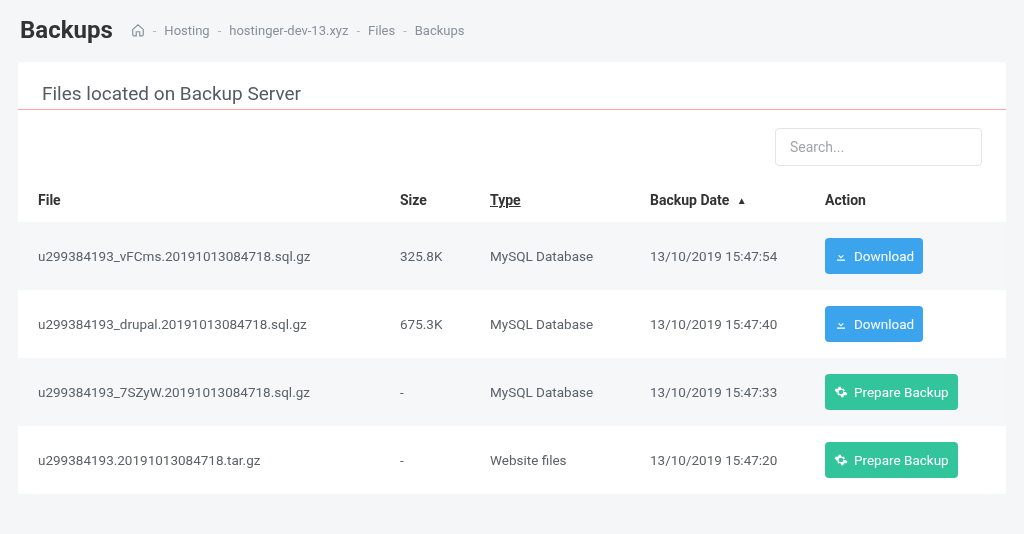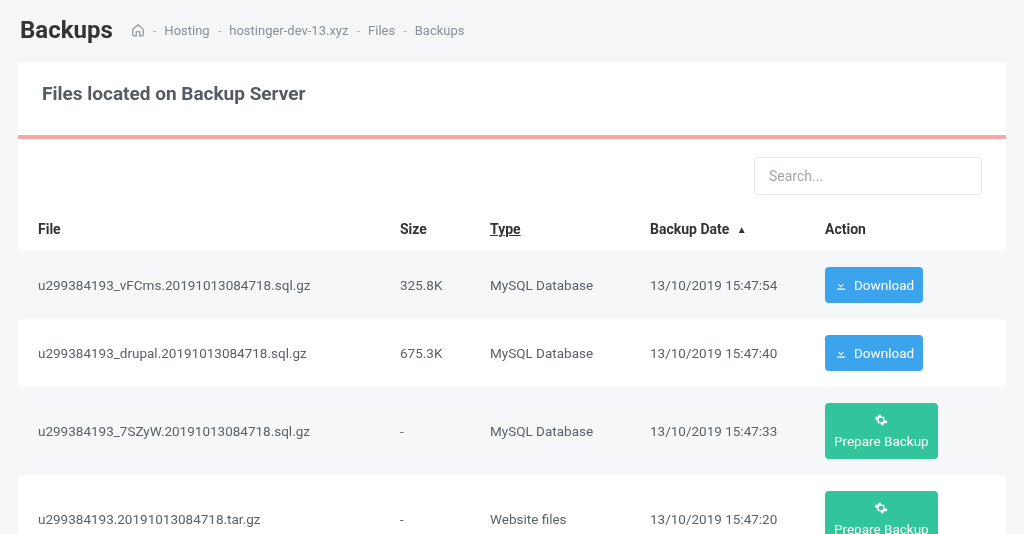--- a/index.html
+++ b/index.html
@@ -42,10 +42,10 @@
     }
     .card-title {
       font-size: 19px;
-      font-weight: 700;
+      font-weight: 400;
       color: #555b63;
-      padding: 20px 24px 30px 24px;
-      border-bottom: 4px solid #fca5a5;
+      padding: 20px 24px 4px 24px;
+      border-bottom: 1px solid #fca5a5;
     }
     .toolbar {
       display: flex;

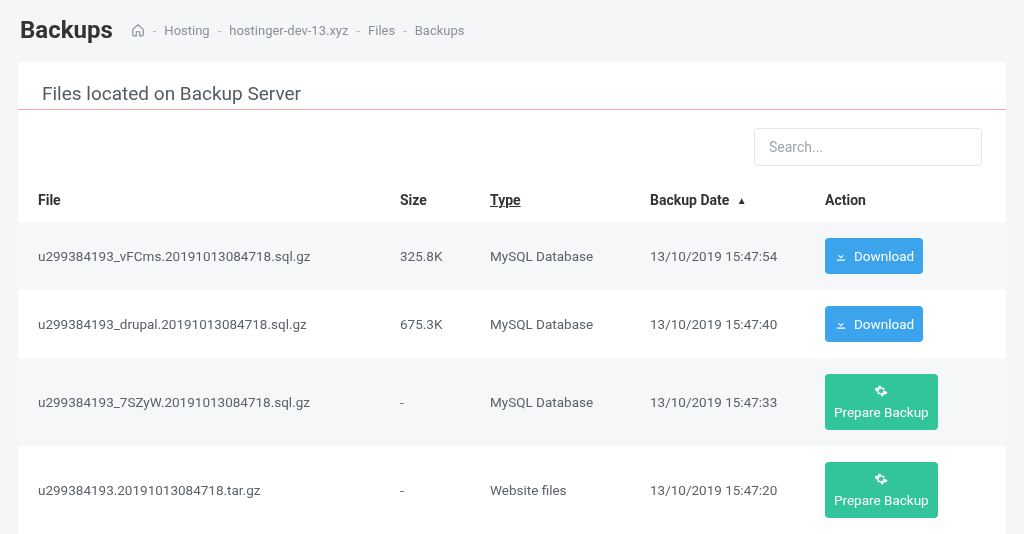--- a/index.html
+++ b/index.html
@@ -58,7 +58,7 @@
       padding: 10px 14px;
       font-size: 14px;
       color: #8a9099;
-      width: 228px;
+      width: 207px;
       outline: none;
       font-family: inherit;
     }

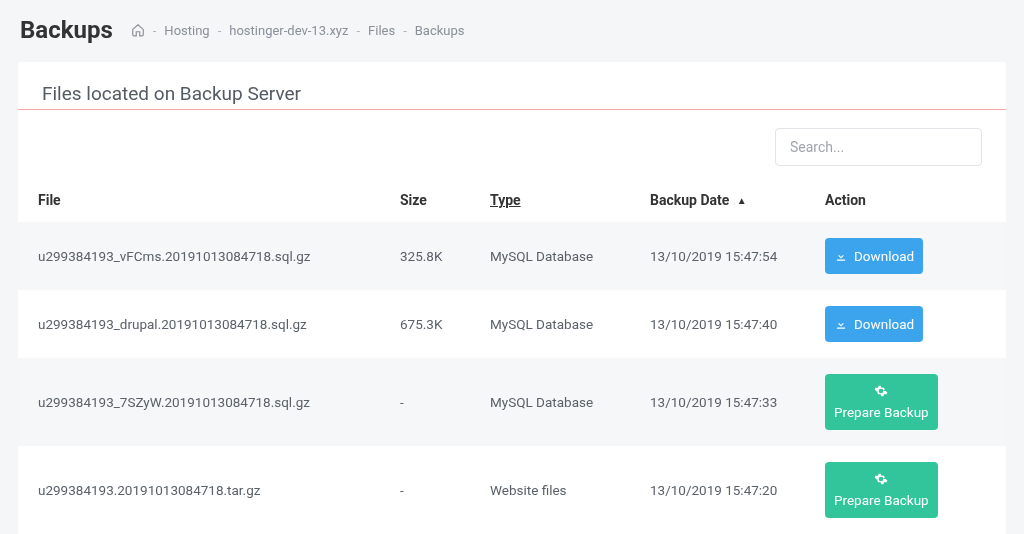--- a/index.html
+++ b/index.html
@@ -112,7 +112,7 @@
       white-space: nowrap;
     }
     .btn-blue { background: #3ba4ec; }
-    .btn-green { background: #32c49b; flex-direction: column; }
+    .btn-green { background: #32c49b; }
     .btn svg { width: 14px; height: 14px; display: block; }
   </style>
 </head>

